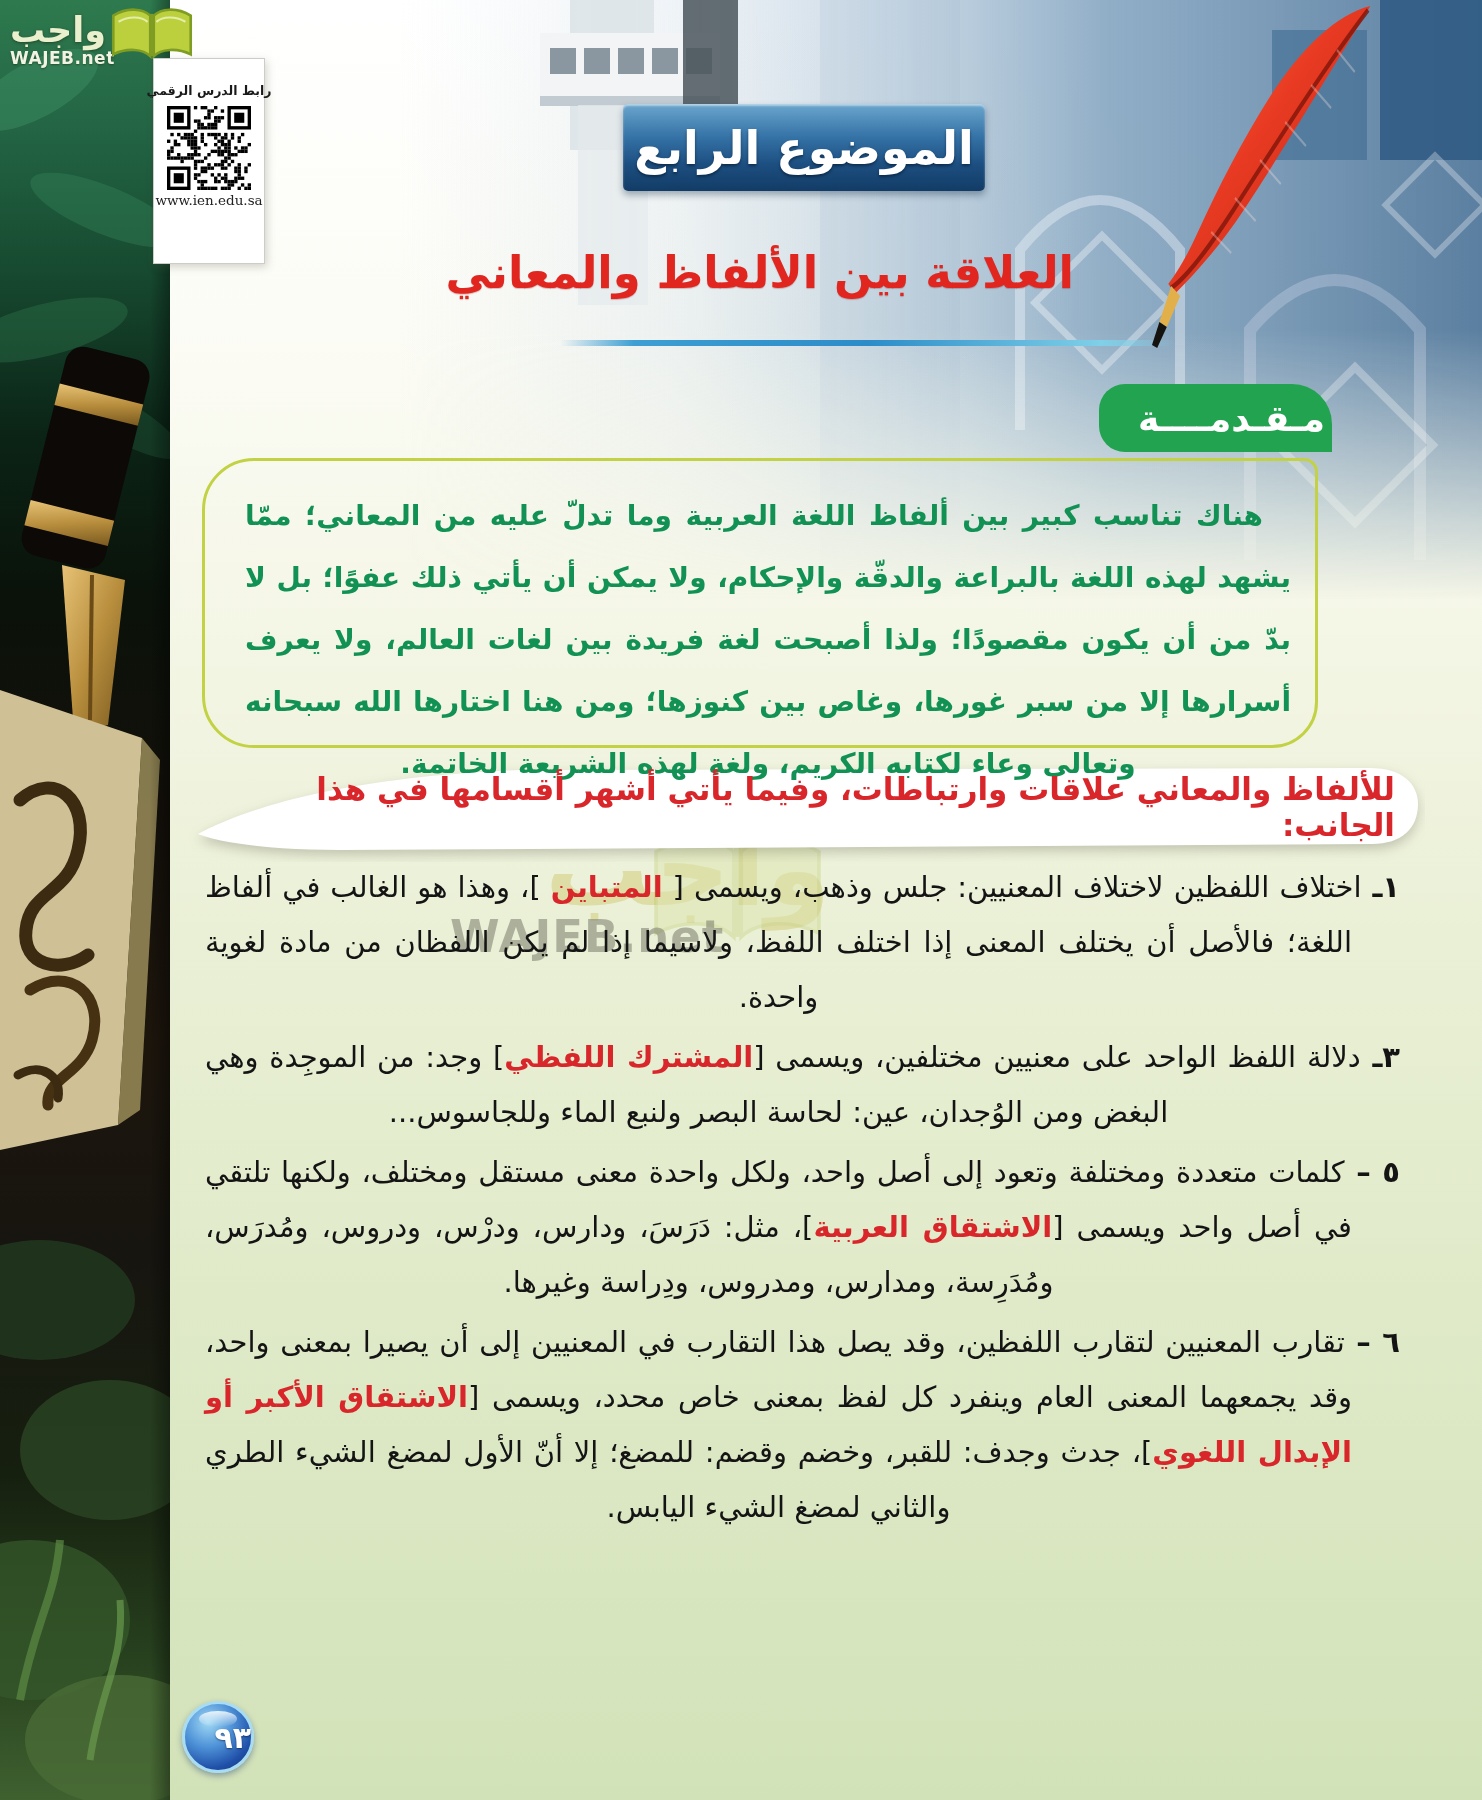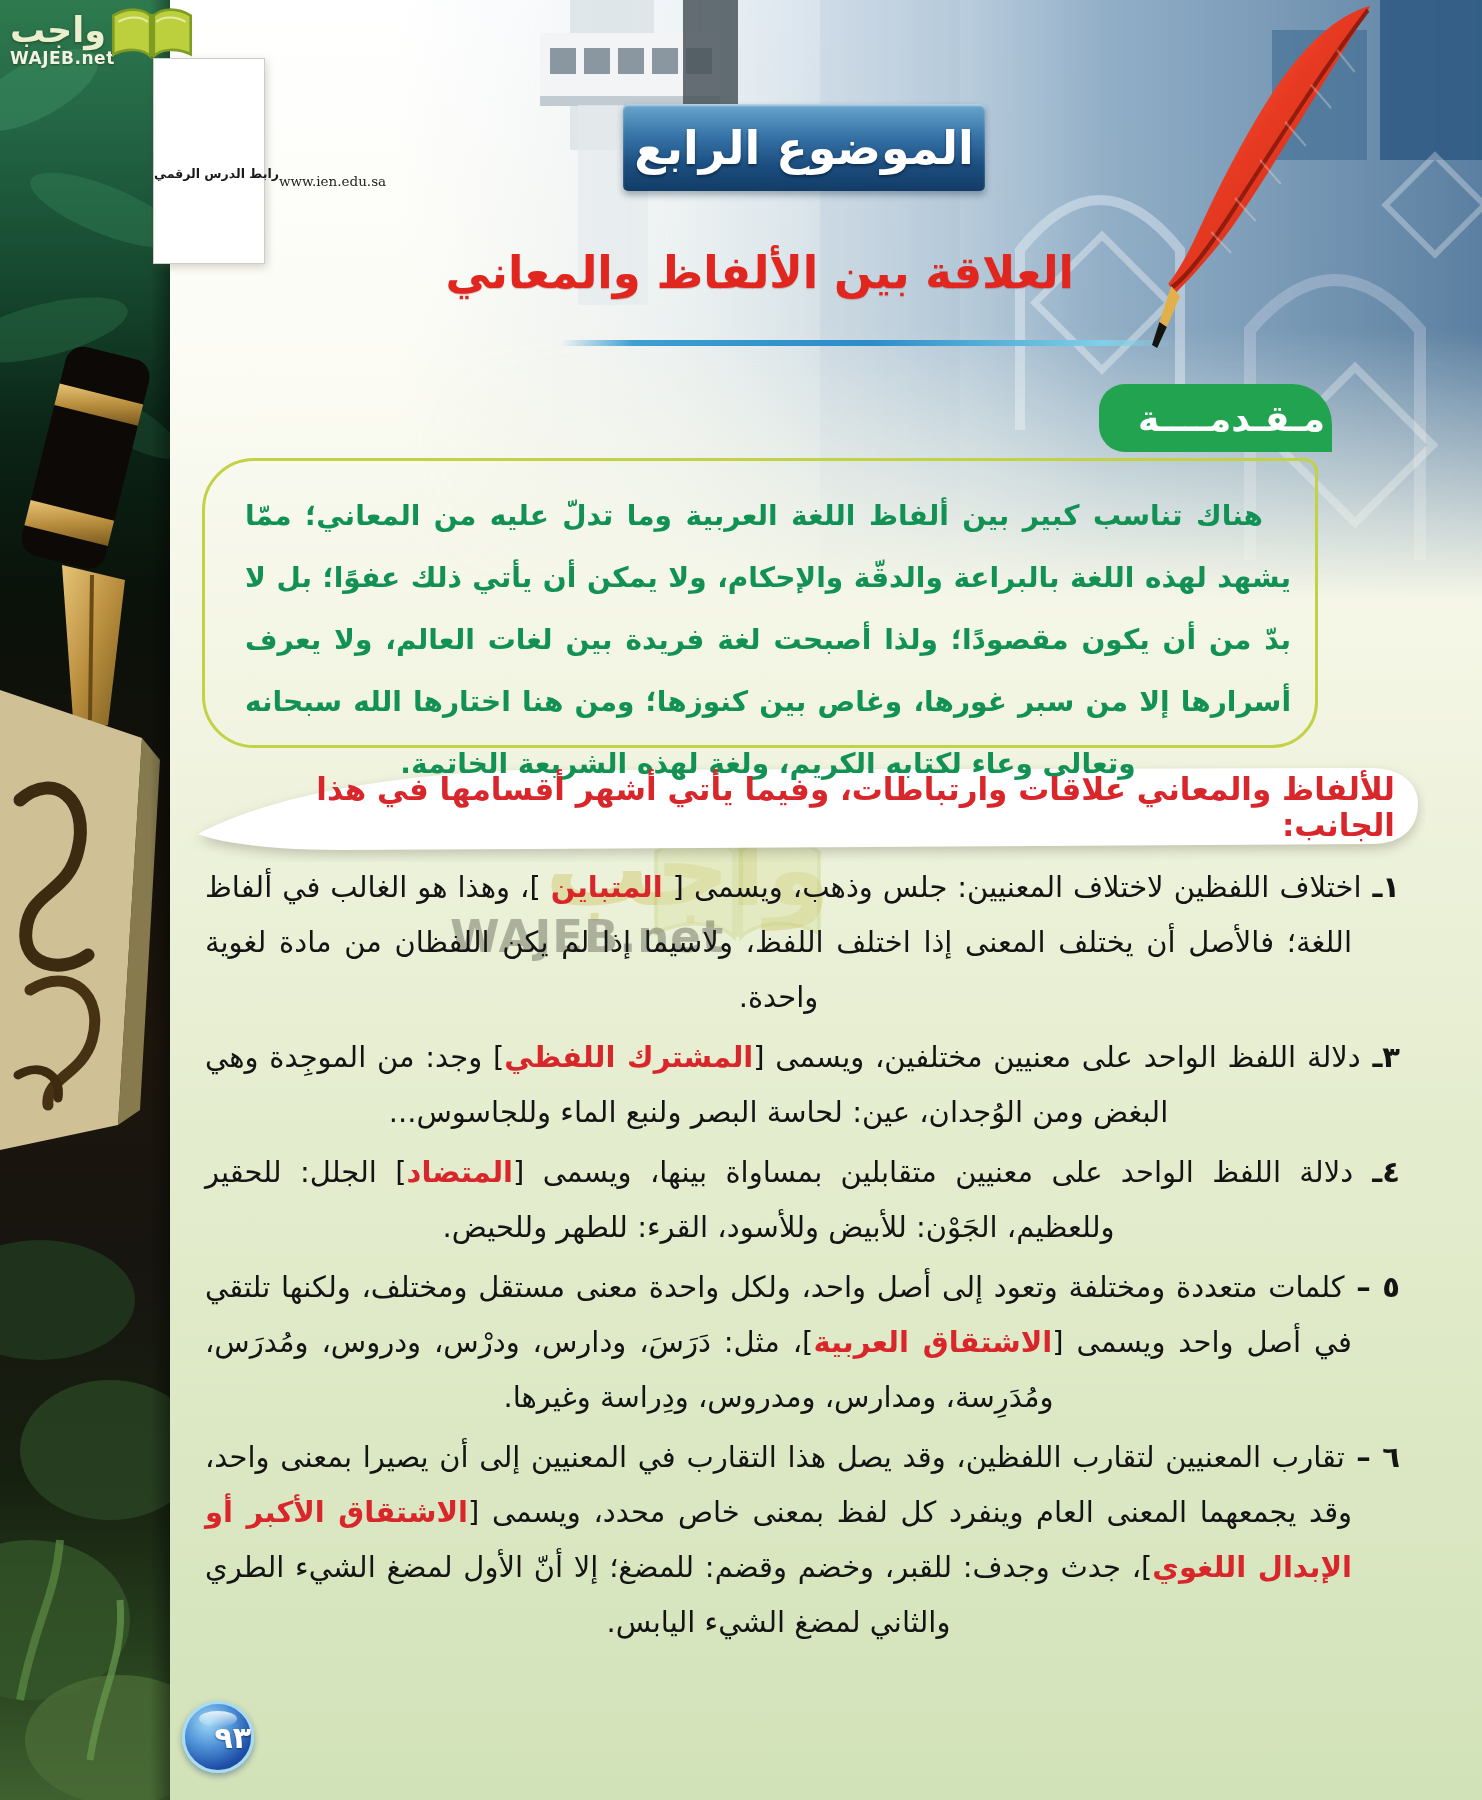--- a/index.html
+++ b/index.html
@@ -30,7 +30,7 @@
   .qr-card {
     left:153px; top:58px; width:112px; height:206px; z-index:6;
     background:#ffffff; border:1px solid #cdcdc8; box-shadow:2px 3px 8px rgba(90,90,70,.25);
-    display:flex; flex-direction:row; align-items:center; padding-top:24px;
+    display:flex; flex-direction:column; align-items:center; padding-top:24px;
   }
   .qr-card .qr-title { font-size:12.5px; font-weight:bold; color:#1a1a1a; direction:rtl; white-space:nowrap; }
   .qr-card svg { width:84px; height:84px; margin-top:8px; }

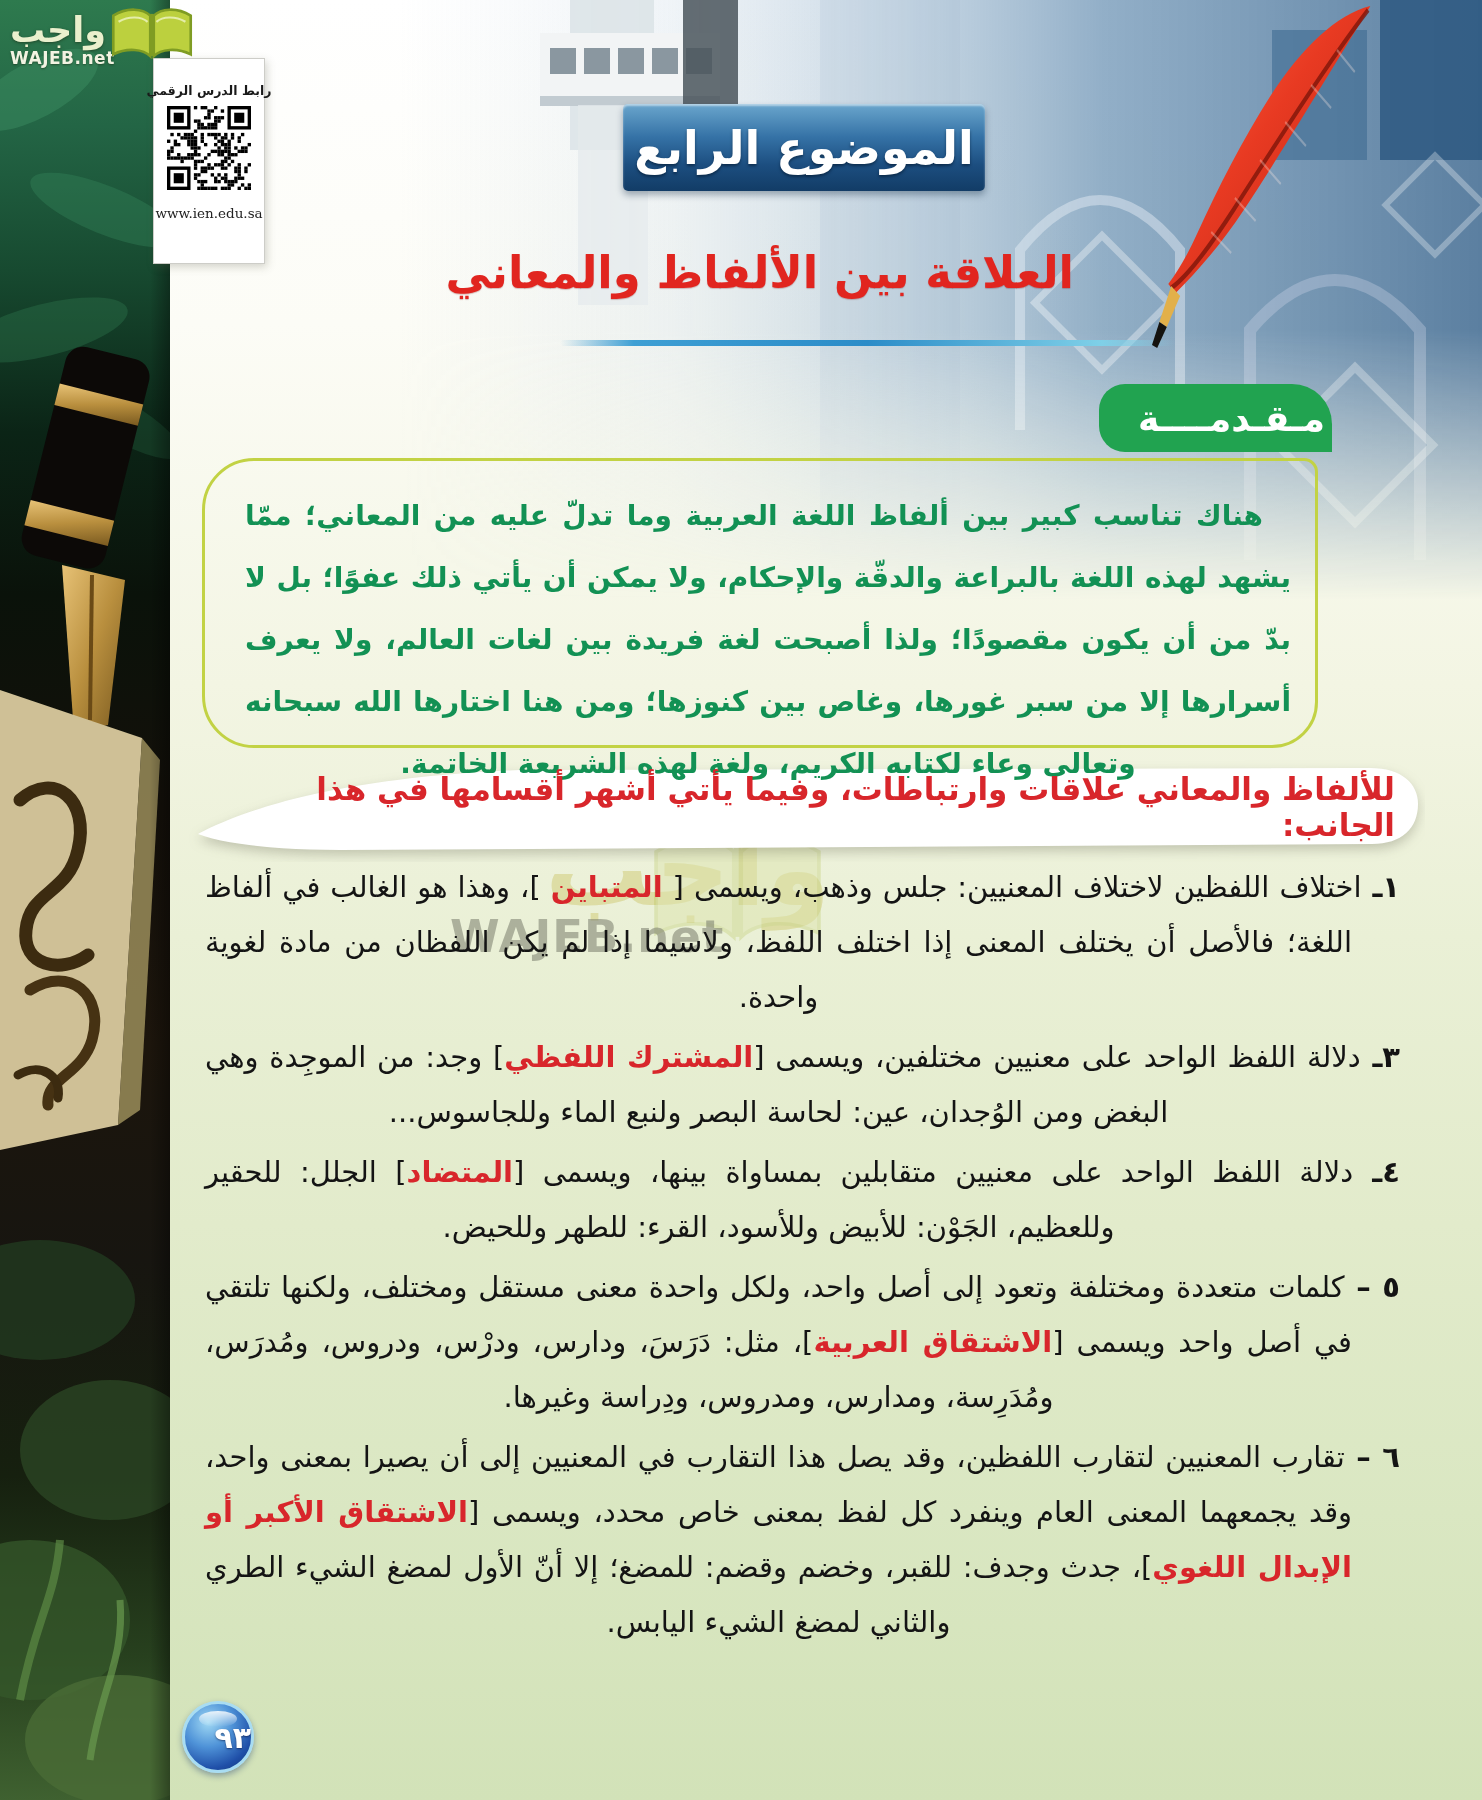--- a/index.html
+++ b/index.html
@@ -34,7 +34,7 @@
   }
   .qr-card .qr-title { font-size:12.5px; font-weight:bold; color:#1a1a1a; direction:rtl; white-space:nowrap; }
   .qr-card svg { width:84px; height:84px; margin-top:8px; }
-  .qr-card .qr-url { font-size:13.5px; color:#222; margin-top:15px; font-family:"DejaVu Serif", serif; }
+  .qr-card .qr-url { font-size:13.5px; color:#222; margin-top:2px; font-family:"DejaVu Serif", serif; }
 
   
   .topic-banner {

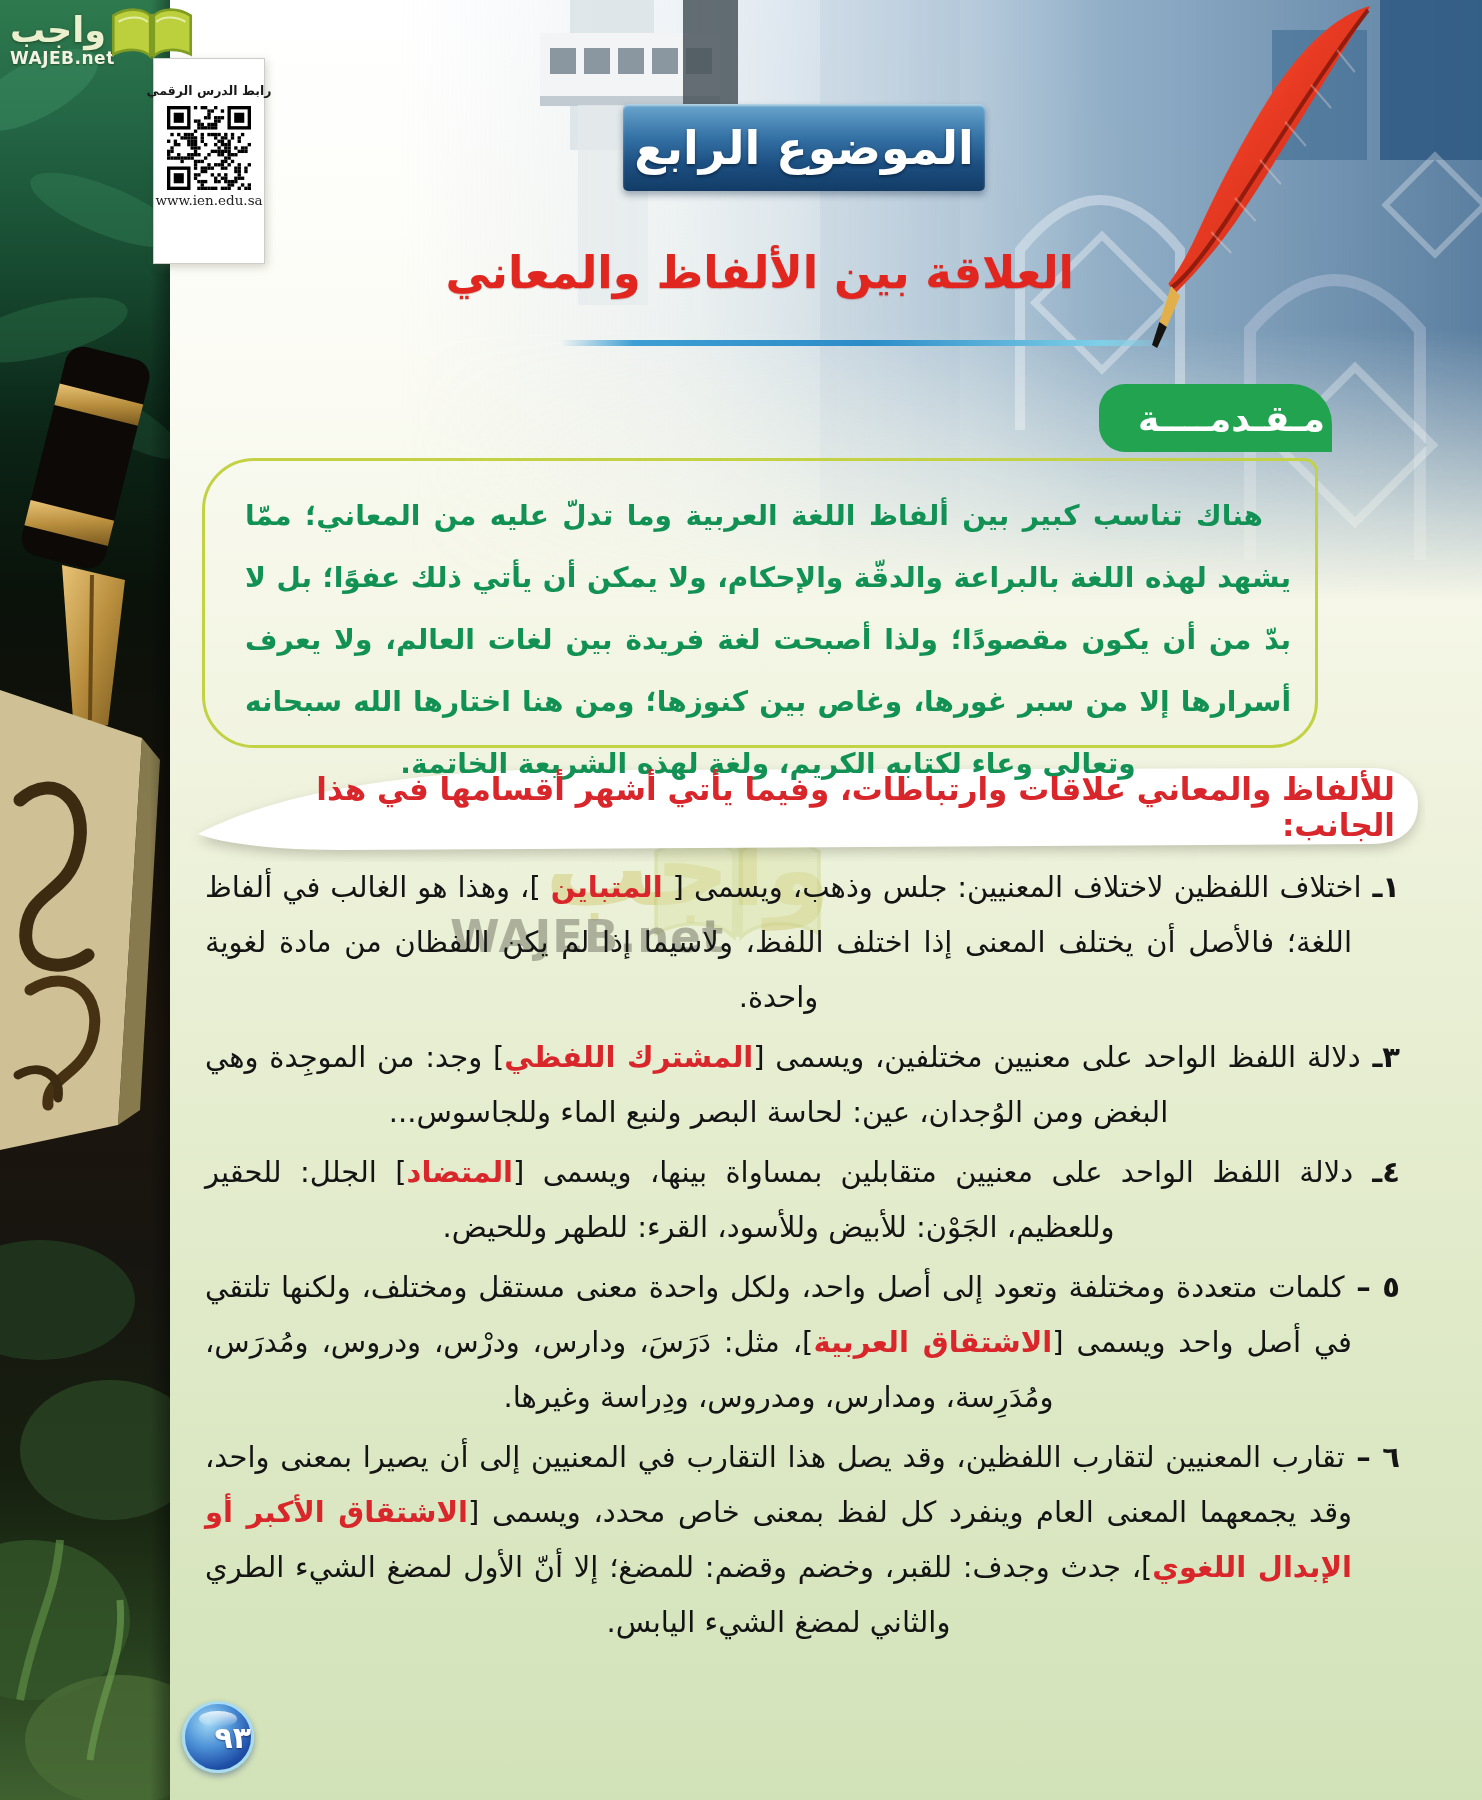--- a/index.html
+++ b/index.html
@@ -472,7 +472,6 @@
   <div class="abs list" id="list-container">
       <p class="list-item"><span class="num">١ـ </span><span>اختلاف اللفظين لاختلاف المعنيين: جلس وذهب، ويسمى [ </span><span class="term">المتباين</span><span> ]، وهذا هو الغالب في ألفاظ اللغة؛ فالأصل أن يختلف المعنى إذا اختلف اللفظ، ولاسيما إذا لم يكن اللفظان من مادة لغوية واحدة.</span></p>
       <p class="list-item"><span class="num">٣ـ </span><span>دلالة اللفظ الواحد على معنيين مختلفين، ويسمى [</span><span class="term">المشترك اللفظي</span><span>] وجد: من الموجِدة وهي البغض ومن الوُجدان، عين: لحاسة البصر ولنبع الماء وللجاسوس...</span></p>
-      <p class="list-item"><span class="num">٤ـ </span><span>دلالة اللفظ الواحد على معنيين متقابلين بمساواة بينها، ويسمى [</span><span class="term">المتضاد</span><span>] الجلل: للحقير وللعظيم، الجَوْن: للأبيض وللأسود، القرء: للطهر وللحيض.</span></p>
       <p class="list-item"><span class="num">٥ – </span><span>كلمات متعددة ومختلفة وتعود إلى أصل واحد، ولكل واحدة معنى مستقل ومختلف، ولكنها تلتقي في أصل واحد ويسمى [</span><span class="term">الاشتقاق العربية</span><span>]، مثل: دَرَسَ، ودارس، ودرْس، ودروس، ومُدرَس، ومُدَرِسة، ومدارس، ومدروس، ودِراسة وغيرها.</span></p>
       <p class="list-item"><span class="num">٦ – </span><span>تقارب المعنيين لتقارب اللفظين، وقد يصل هذا التقارب في المعنيين إلى أن يصيرا بمعنى واحد، وقد يجمعهما المعنى العام وينفرد كل لفظ بمعنى خاص محدد، ويسمى [</span><span class="term">الاشتقاق الأكبر أو الإبدال اللغوي</span><span>]، جدث وجدف: للقبر، وخضم وقضم: للمضغ؛ إلا أنّ الأول لمضغ الشيء الطري والثاني لمضغ الشيء اليابس.</span></p>
     </div>

